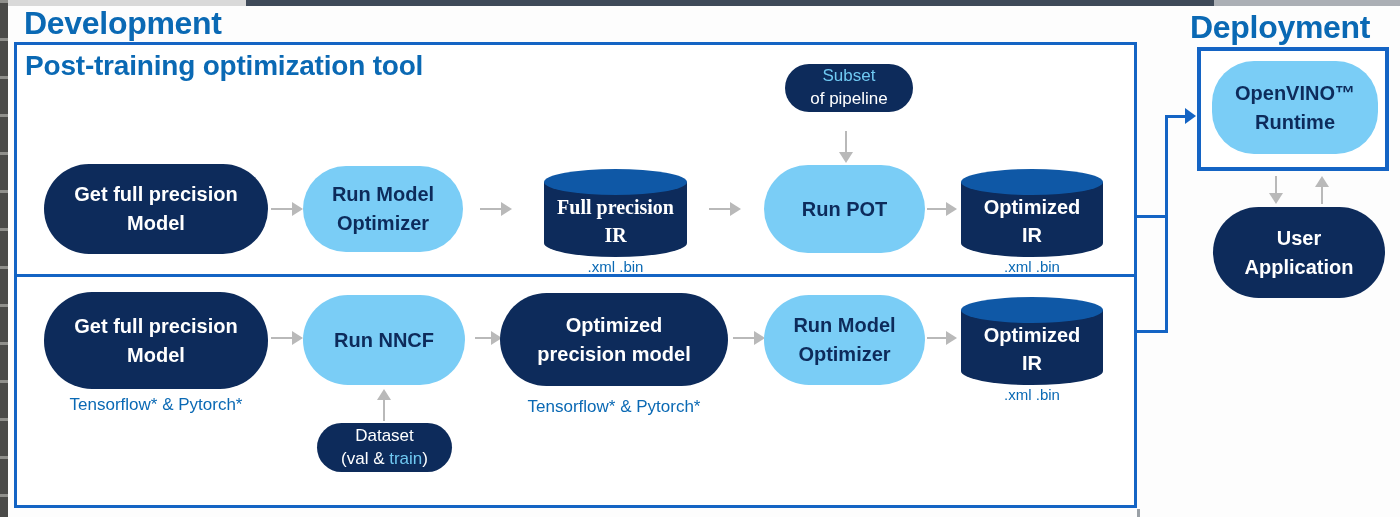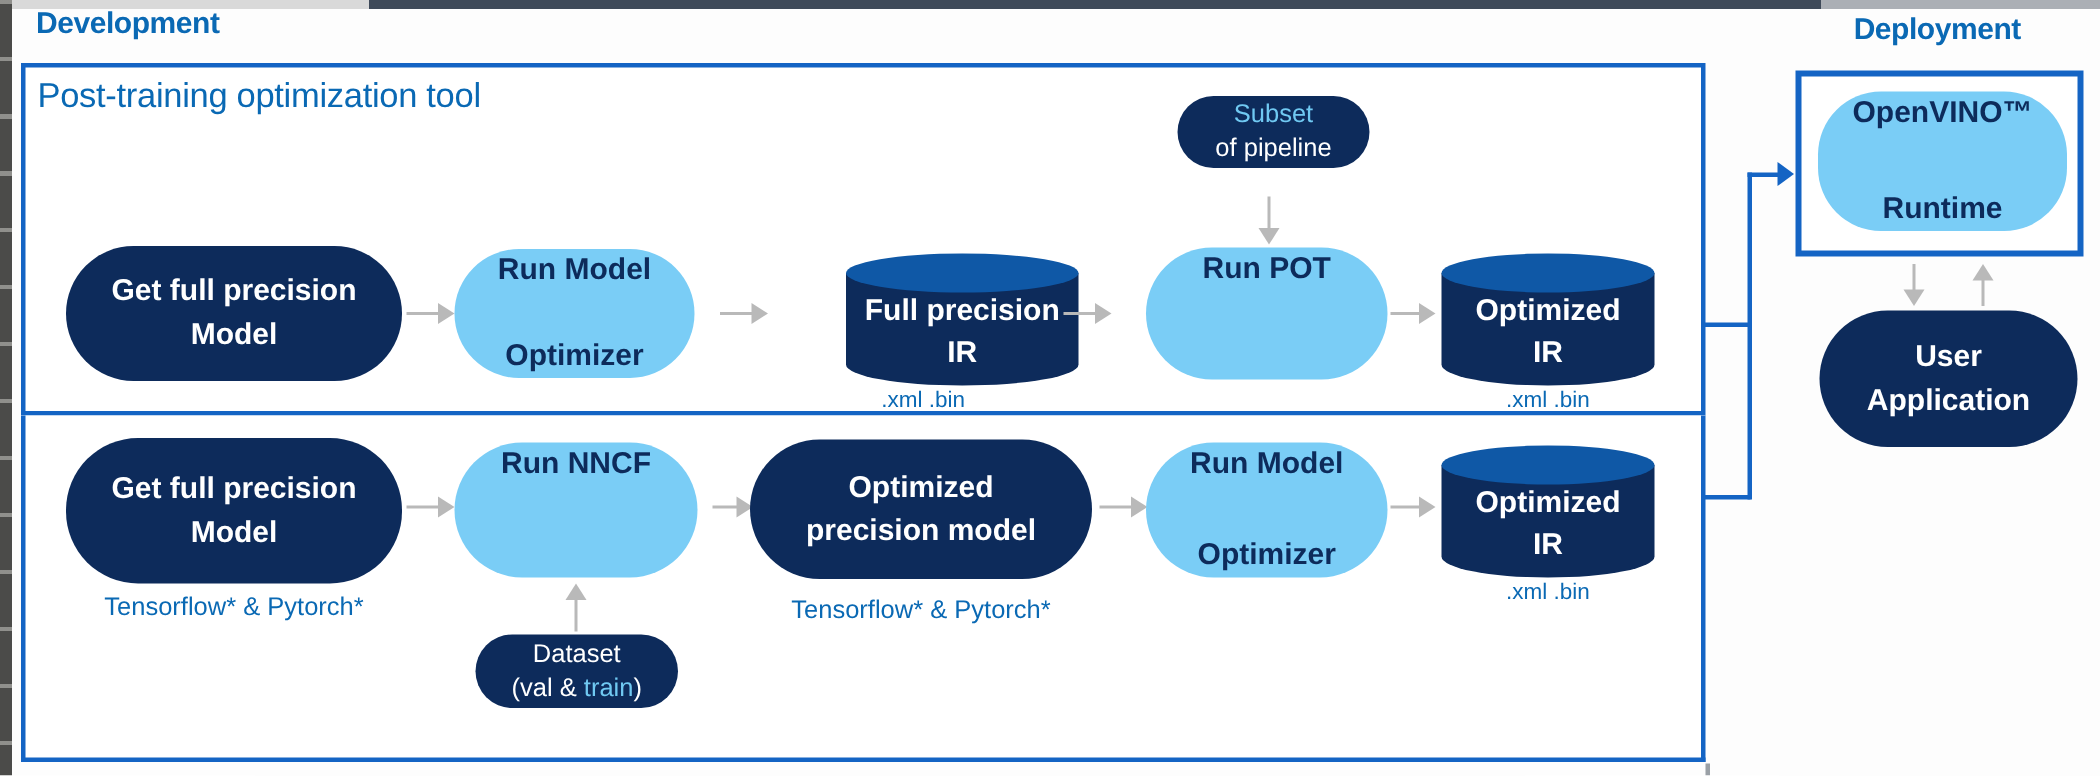--- a/index.html
+++ b/index.html
@@ -10,7 +10,7 @@
   body{background:#fff; font-family:"Liberation Sans", sans-serif;}
   .stage{position:relative; width:1400px; height:517px; background:#fdfdfd; overflow:hidden;}
 
-  .heading{position:absolute; color:var(--blue); font-weight:700; font-size:20px; letter-spacing:-0.3px;}
+  .heading{position:absolute; color:var(--blue); font-weight:700; font-size:32px; letter-spacing:-0.3px;}
   .box{position:absolute; border:3px solid var(--border); background:#fff;}
   .box-title{position:absolute; color:var(--blue); font-weight:400; font-size:23px; letter-spacing:-0.2px;}
 

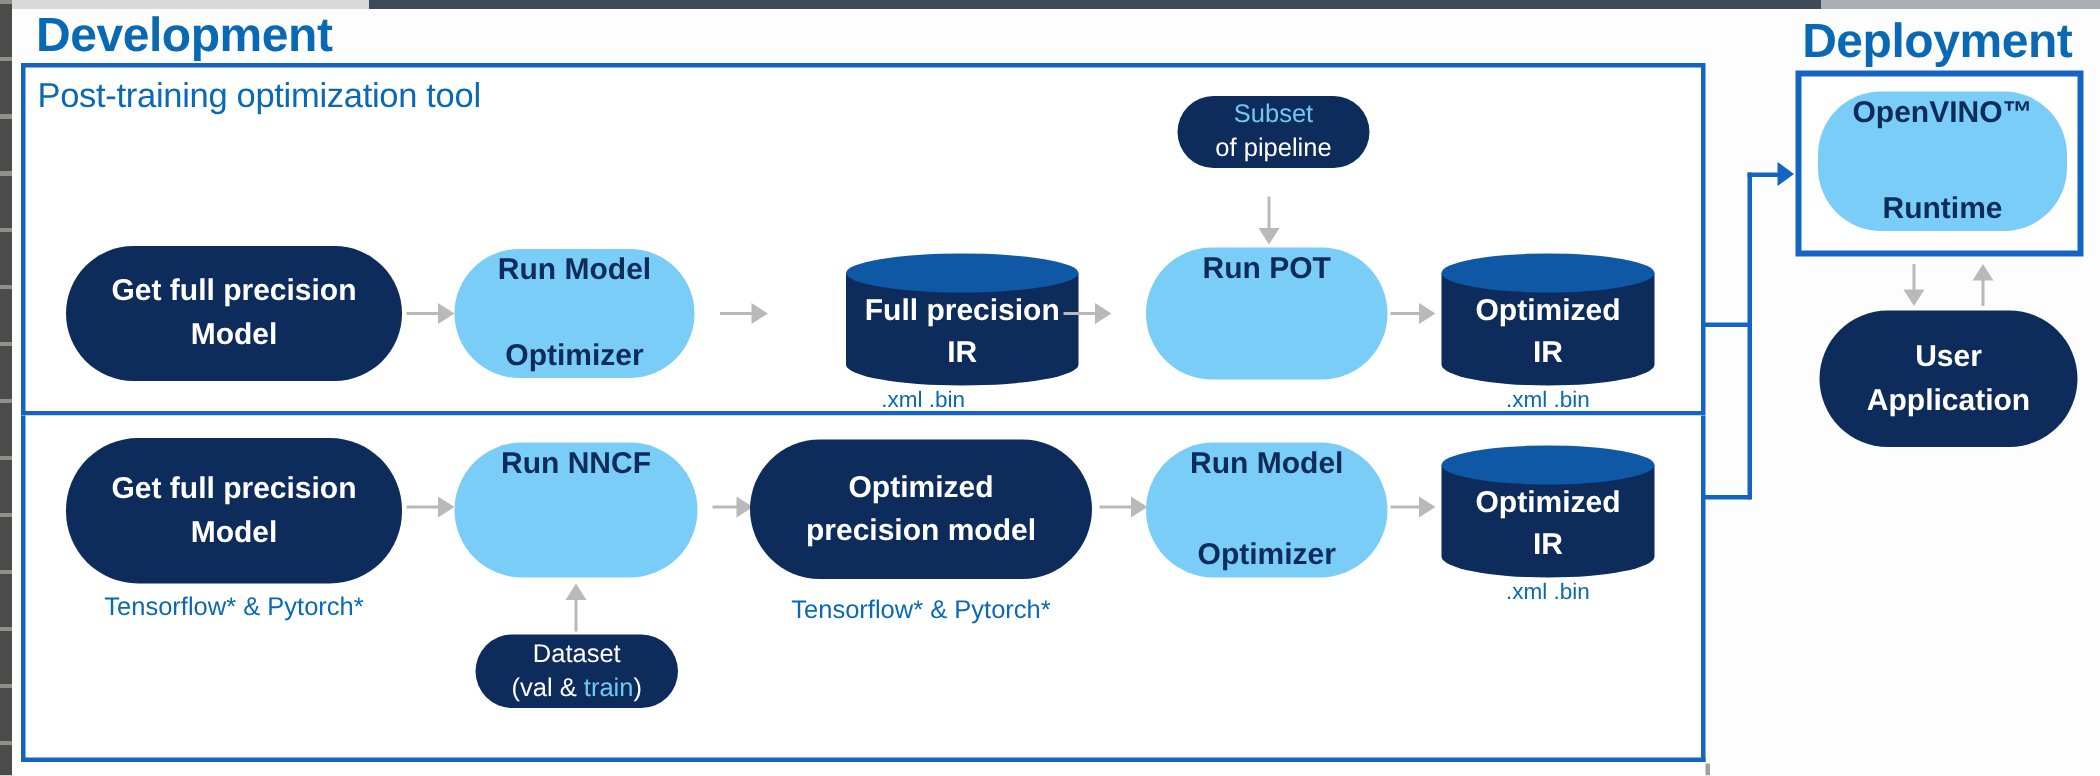--- a/index.html
+++ b/index.html
@@ -63,7 +63,7 @@
   <div style="position:absolute; left:1137px; top:509px; width:3px; height:8px; background:#9aa0a6;"></div>
 
   <div class="heading" style="left:24px; top:5px;">Development</div>
-  <div class="heading" style="left:1190px; top:9px; width:203px; text-align:center;">Deployment</div>
+  <div class="heading" style="left:1190px; top:9px; width:203px; text-align:left;">Deployment</div>
 
   <div class="box" style="left:14px; top:42px; width:1123px; height:235px;"></div>
   <div class="box-title" style="left:25px; top:50px;">Post-training optimization tool</div>

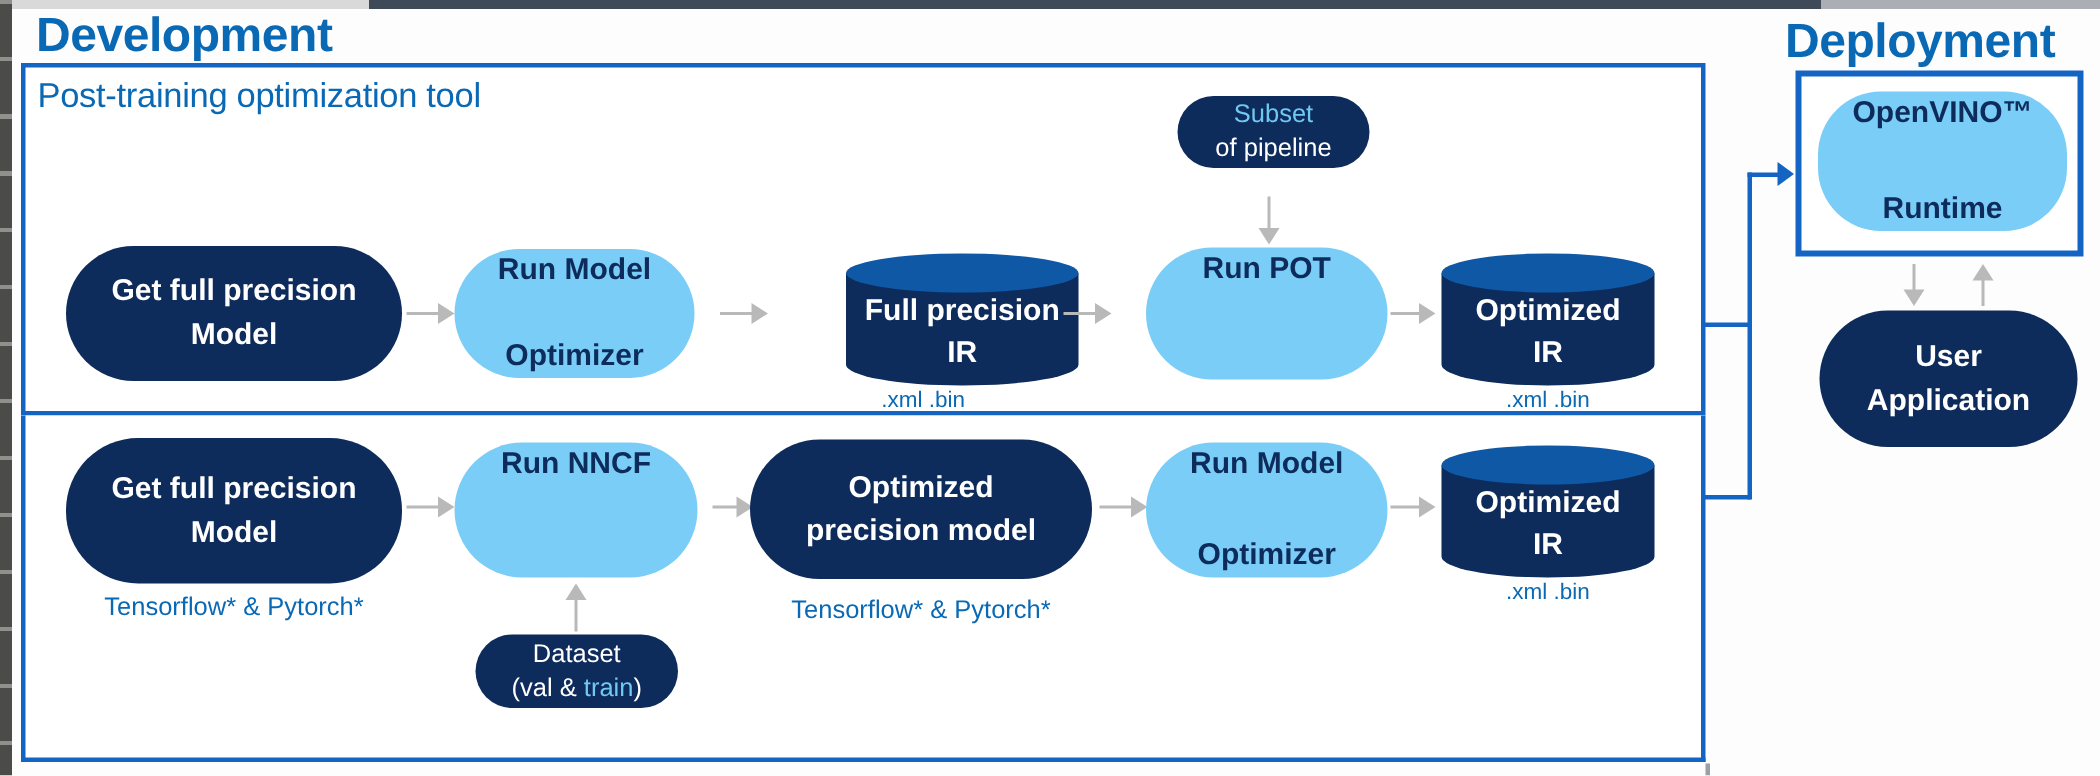--- a/index.html
+++ b/index.html
@@ -12,7 +12,7 @@
 
   .heading{position:absolute; color:var(--blue); font-weight:700; font-size:32px; letter-spacing:-0.3px;}
   .box{position:absolute; border:3px solid var(--border); background:#fff;}
-  .box-title{position:absolute; color:var(--blue); font-weight:400; font-size:23px; letter-spacing:-0.2px;}
+  .box-title{position:absolute; color:var(--blue); font-weight:700; font-size:28px; letter-spacing:-0.2px;}
 
   .pill{position:absolute; display:flex; flex-direction:column; align-items:center; justify-content:center;
         border-radius:48px; text-align:center; font-weight:700; font-size:20px; line-height:1.45;}

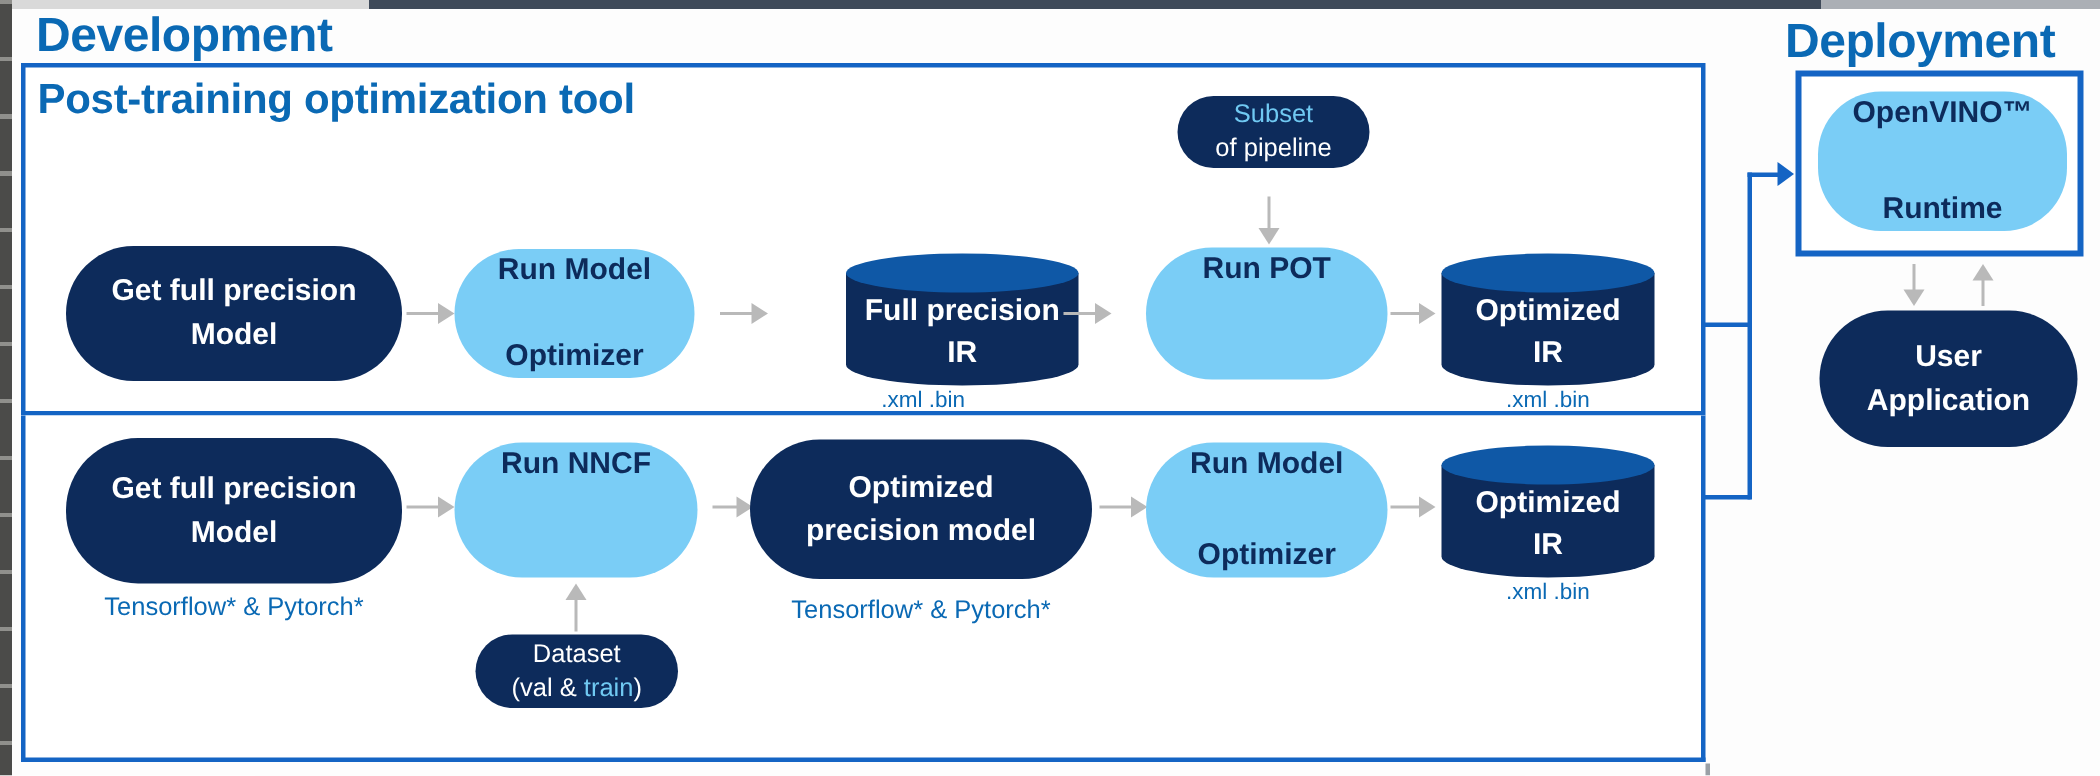--- a/index.html
+++ b/index.html
@@ -17,7 +17,7 @@
   .pill{position:absolute; display:flex; flex-direction:column; align-items:center; justify-content:center;
         border-radius:48px; text-align:center; font-weight:700; font-size:20px; line-height:1.45;}
   .pill.navy{background:var(--navy); color:#fff;}
-  .pill.sky{background:var(--sky); color:var(--navy);justify-content:space-between;}
+  .pill.sky{background:var(--sky); color:var(--navy);}
   .pill .sub{color:var(--light); font-weight:400; font-size:17px; line-height:1.3;}
   .pill.small{font-size:17px; font-weight:400; line-height:1.35; border-radius:26px;}
   .pill.small .hl{color:var(--light);}

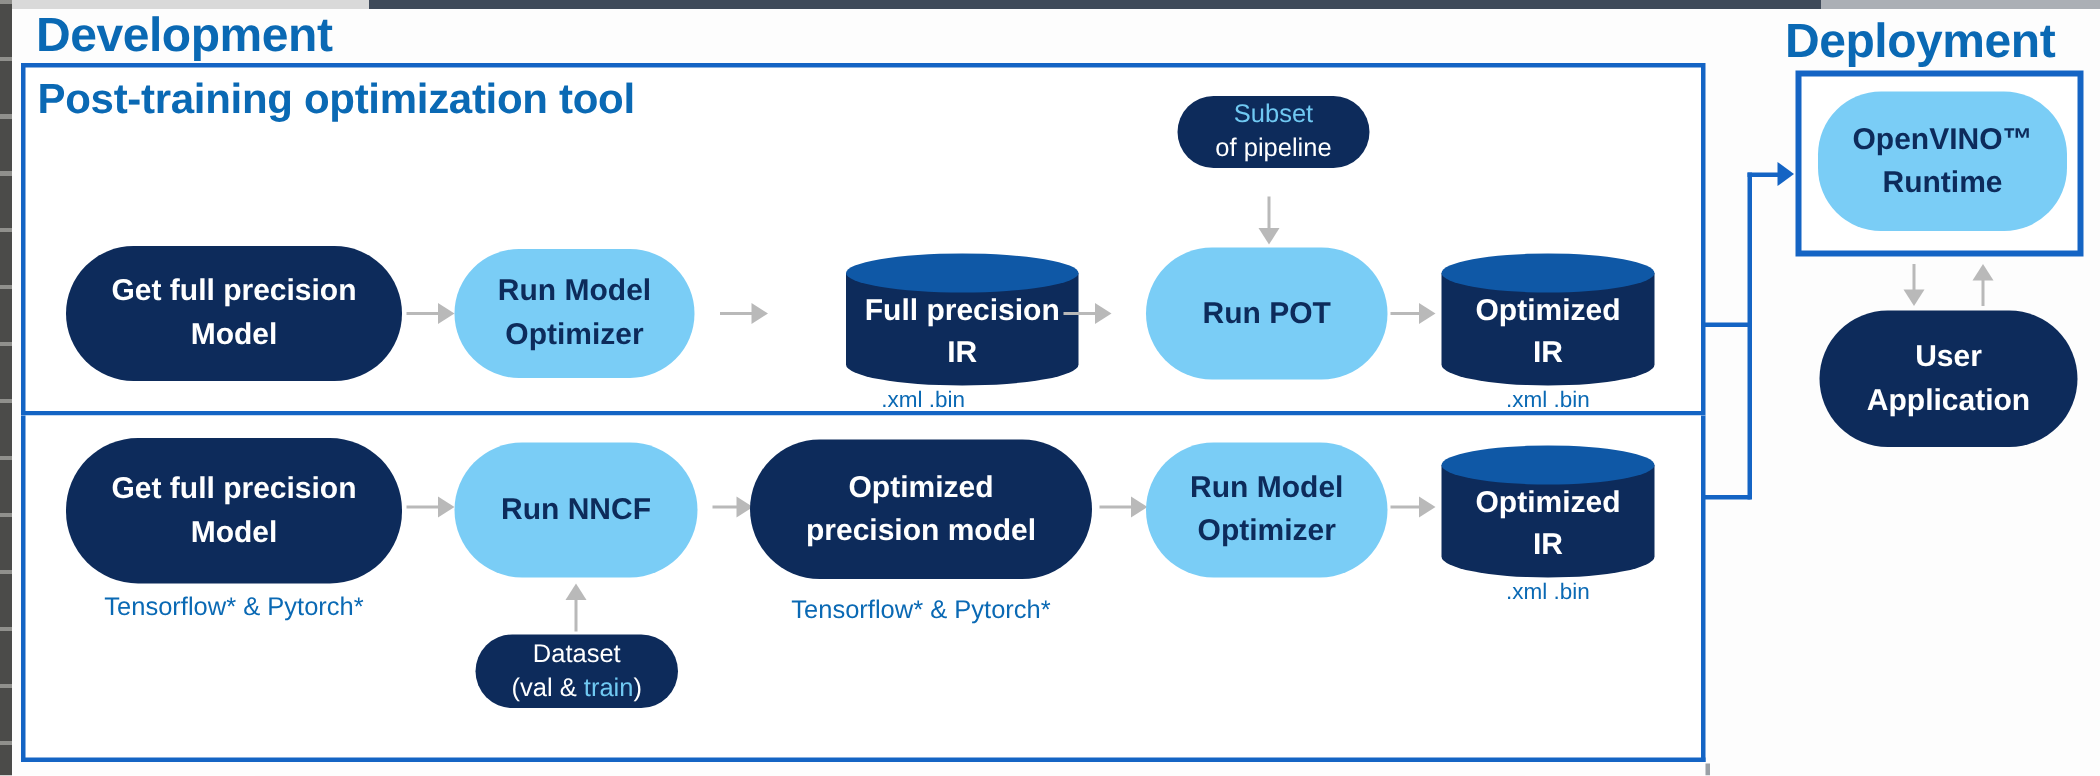--- a/index.html
+++ b/index.html
@@ -82,7 +82,7 @@
   </div>
   <div class="arr-r" style="left:480px; top:208px; width:22px;"></div>
 
-  <div class="cyl" style="left:564px; top:169px; width:155px; height:88px;">
+  <div class="cyl" style="left:544px; top:169px; width:143px; height:88px;font-family:Liberation Serif, serif;">
     <div class="top"></div>
     <div class="body"></div>
     <div class="txt">

